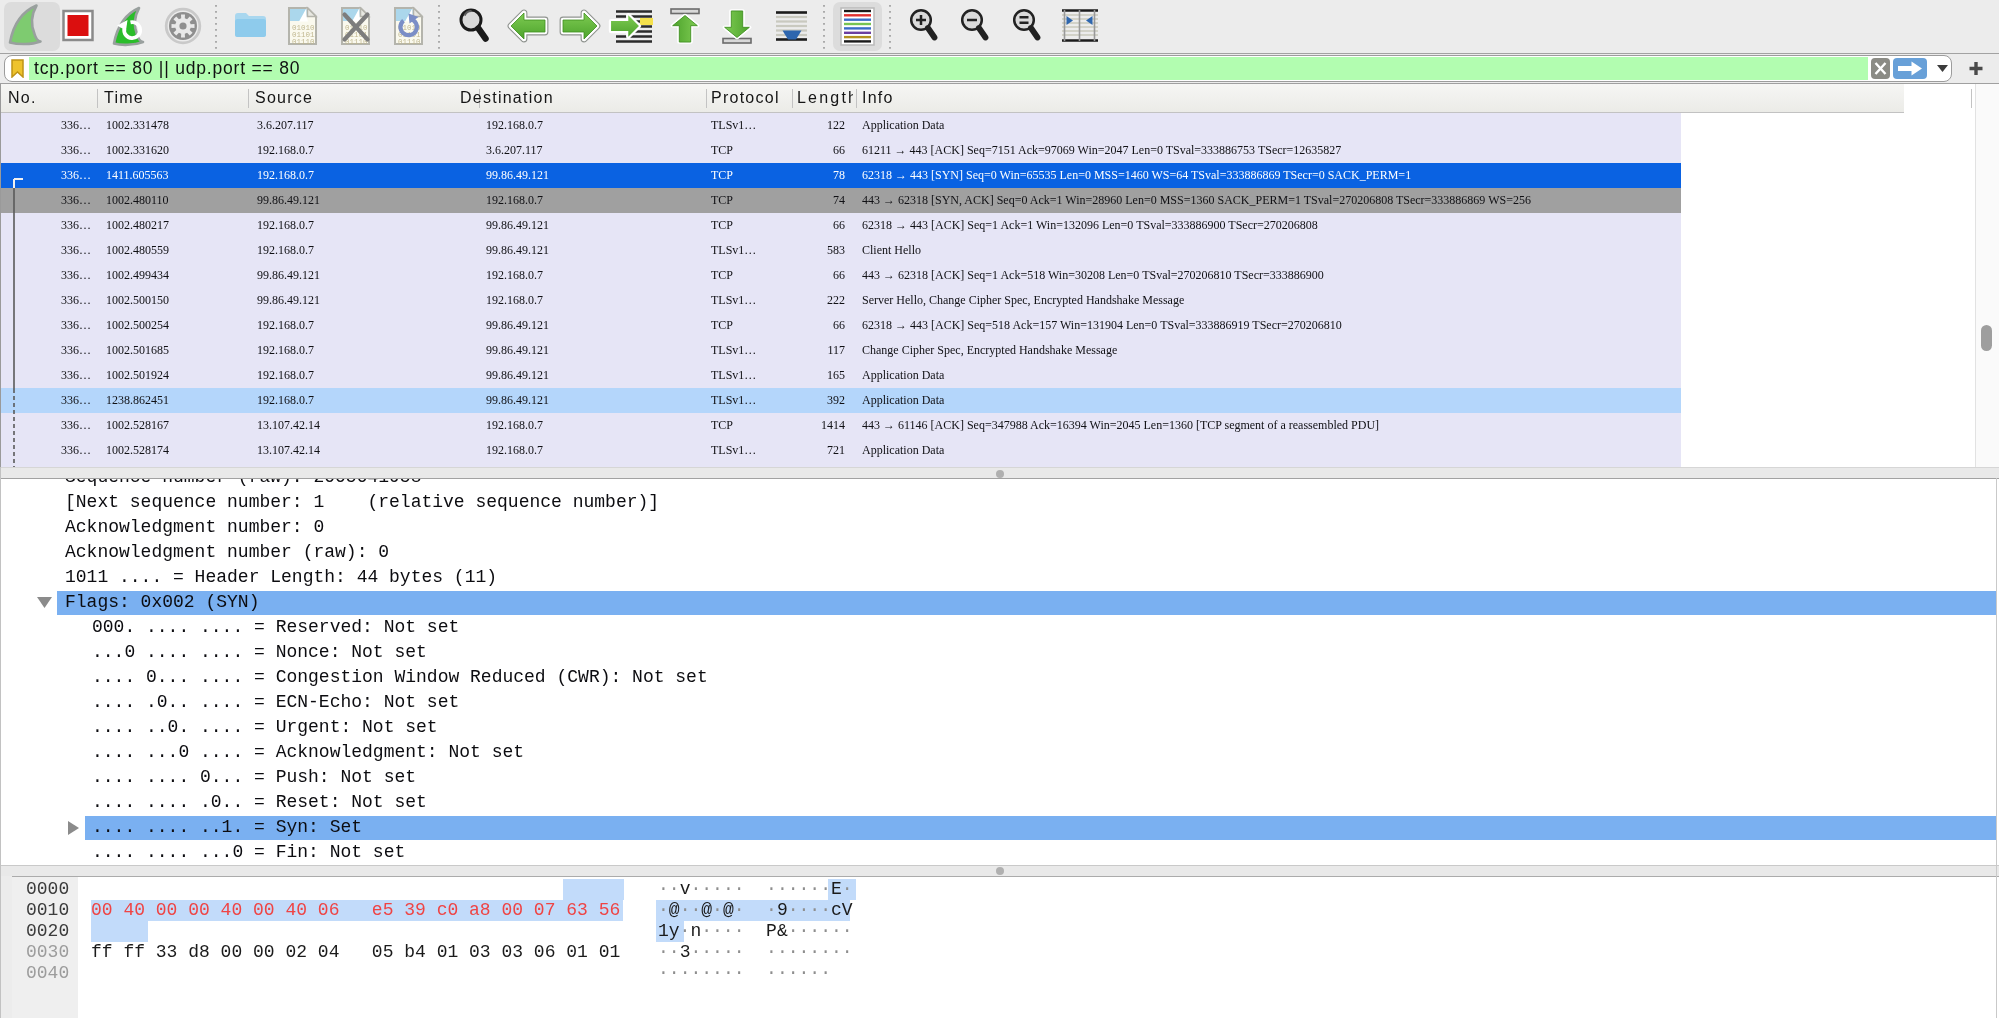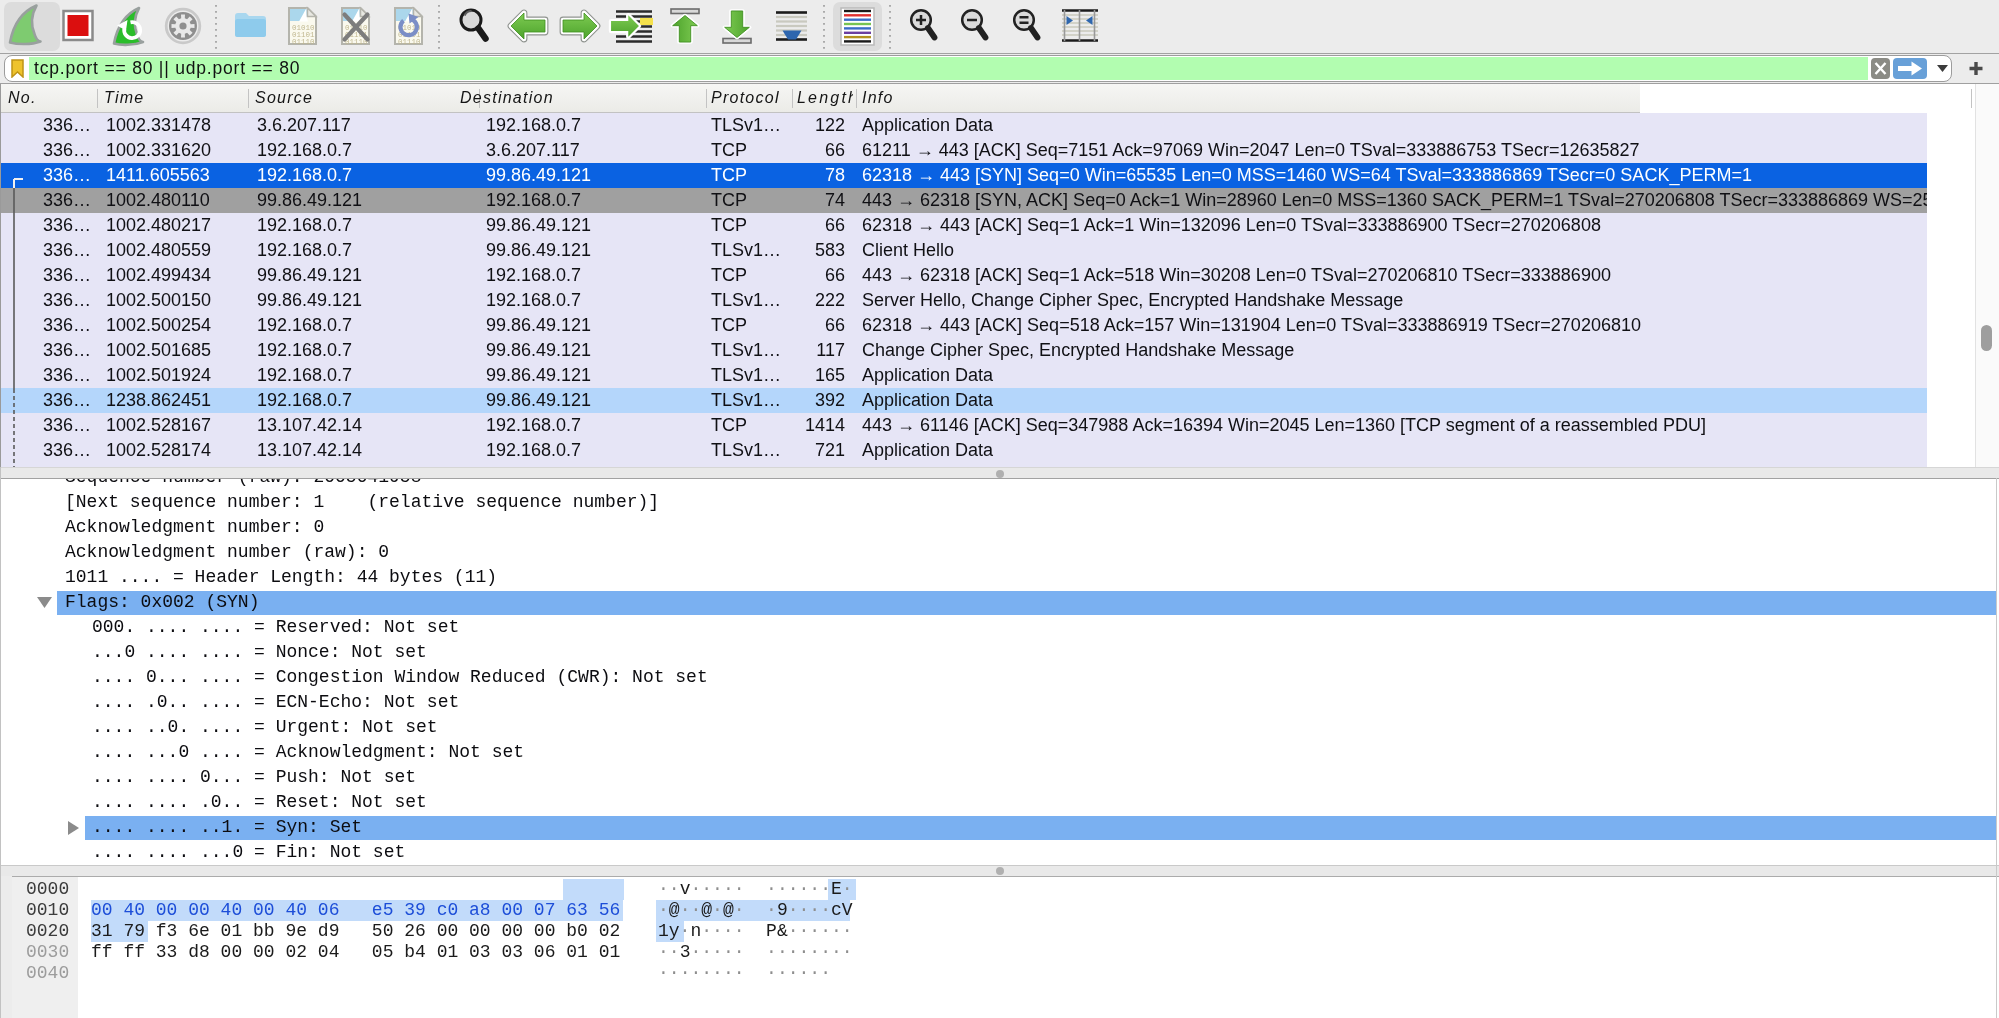--- a/index.html
+++ b/index.html
@@ -5,7 +5,7 @@
 body{font-family:"Liberation Sans",sans-serif;position:relative}
 .abs{position:absolute}
 #list{position:absolute;left:0;top:84px;width:1999px;height:383px;background:#fff;overflow:hidden}
-#lhead{position:absolute;left:0;top:0;width:1640px;height:29px;background:linear-gradient(#f6f6f4,#ebebe7);border-bottom:1px solid #c2c2c2;font-style:italic;}
+#lhead{position:absolute;left:0;top:0;width:1904px;height:29px;background:linear-gradient(#f6f6f4,#ebebe7);border-bottom:1px solid #c2c2c2;}
 .hsep{position:absolute;top:5px;height:19px;width:1px;background:#c3c3c3}
 .hlab{position:absolute;top:0;height:28px;line-height:28px;font-size:16px;letter-spacing:1.25px;color:#151515}
 .prow{position:absolute;left:0;width:1927px;height:25px;overflow:hidden;font-family:Liberation Sans, sans-serif;font-size:18px;line-height:25px;color:#101014}

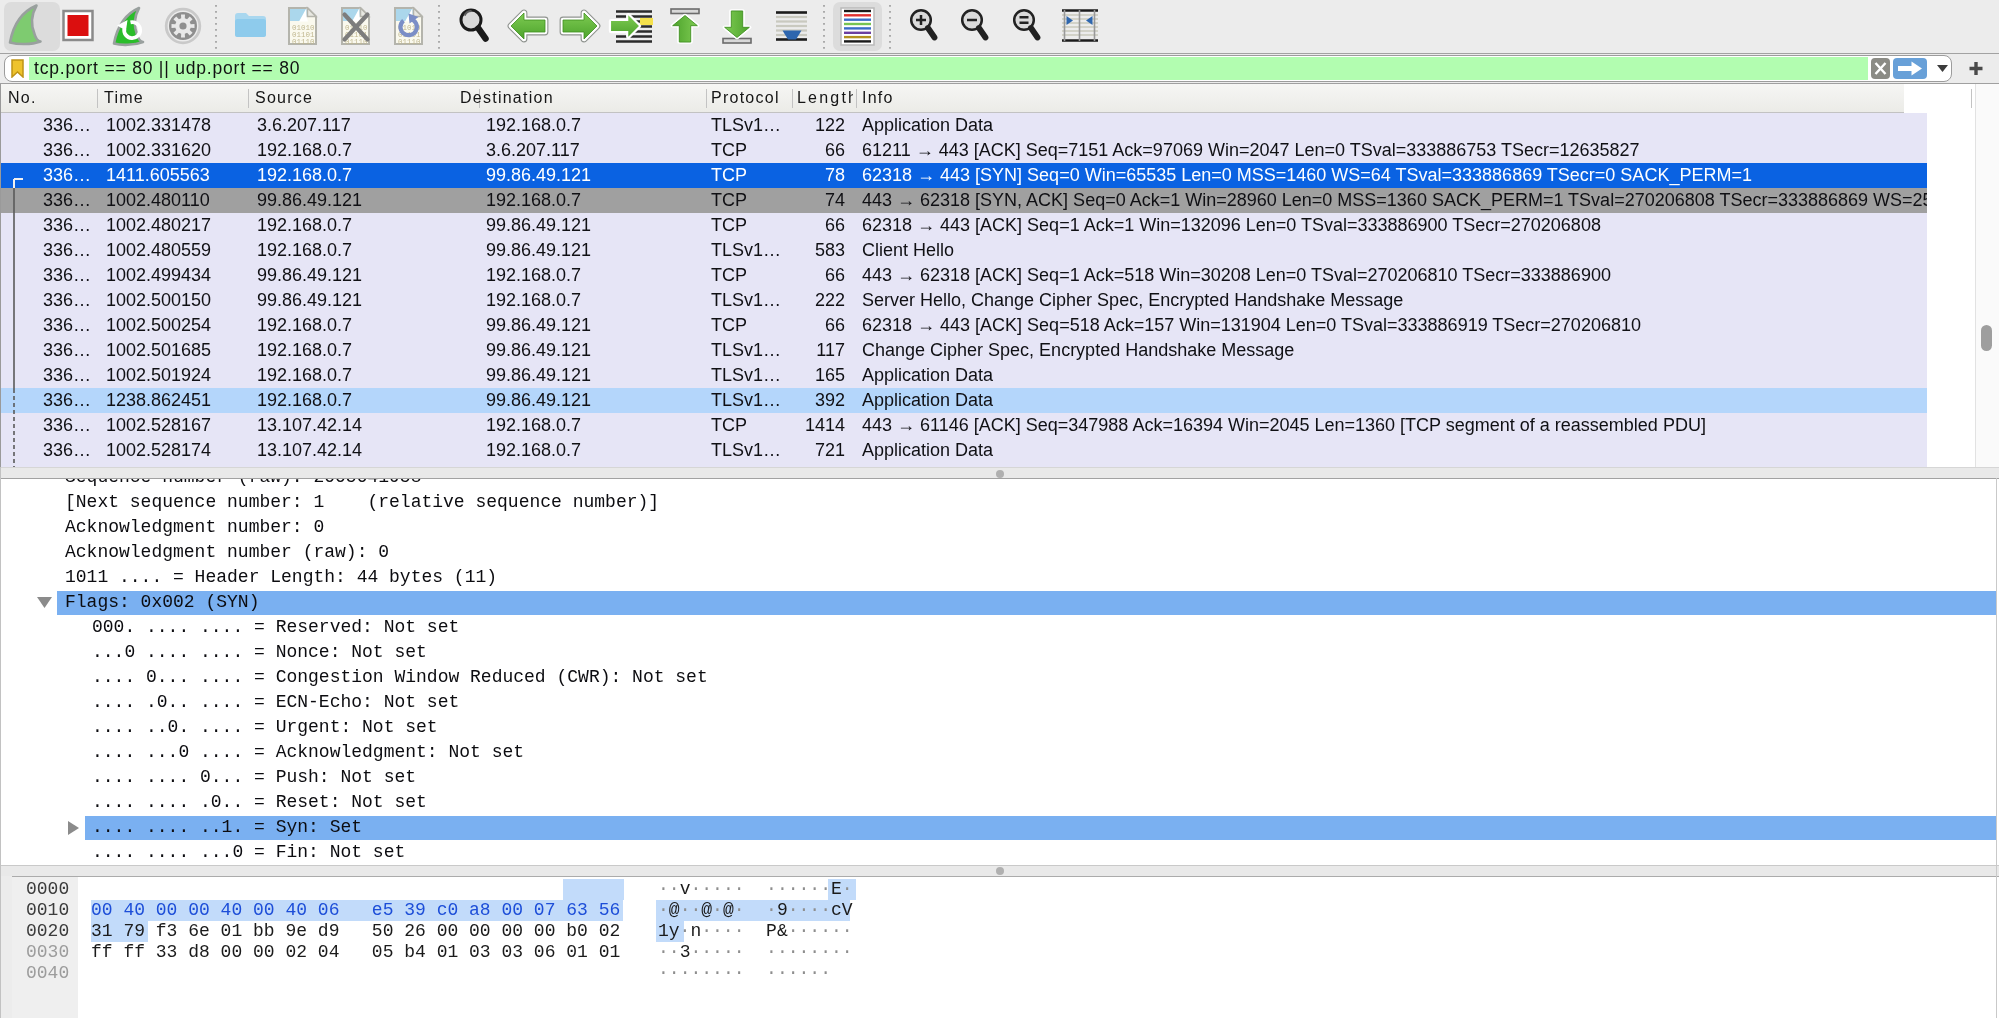--- a/index.html
+++ b/index.html
@@ -8,7 +8,7 @@
 #lhead{position:absolute;left:0;top:0;width:1904px;height:29px;background:linear-gradient(#f6f6f4,#ebebe7);border-bottom:1px solid #c2c2c2;}
 .hsep{position:absolute;top:5px;height:19px;width:1px;background:#c3c3c3}
 .hlab{position:absolute;top:0;height:28px;line-height:28px;font-size:16px;letter-spacing:1.25px;color:#151515}
-.prow{position:absolute;left:0;width:1927px;height:25px;overflow:hidden;font-family:Liberation Sans, sans-serif;font-size:18px;line-height:25px;color:#101014}
+.prow{position:absolute;left:0;width:1681px;height:25px;overflow:hidden;font-family:Liberation Serif, serif;font-size:12px;line-height:25px;color:#101014}
 .prow span{position:absolute;top:0;white-space:pre}
 .cno{left:0;width:91px;text-align:right}
 .ctime{left:106px}.csrc{left:257px}.cdst{left:486px}.cpro{left:711px}

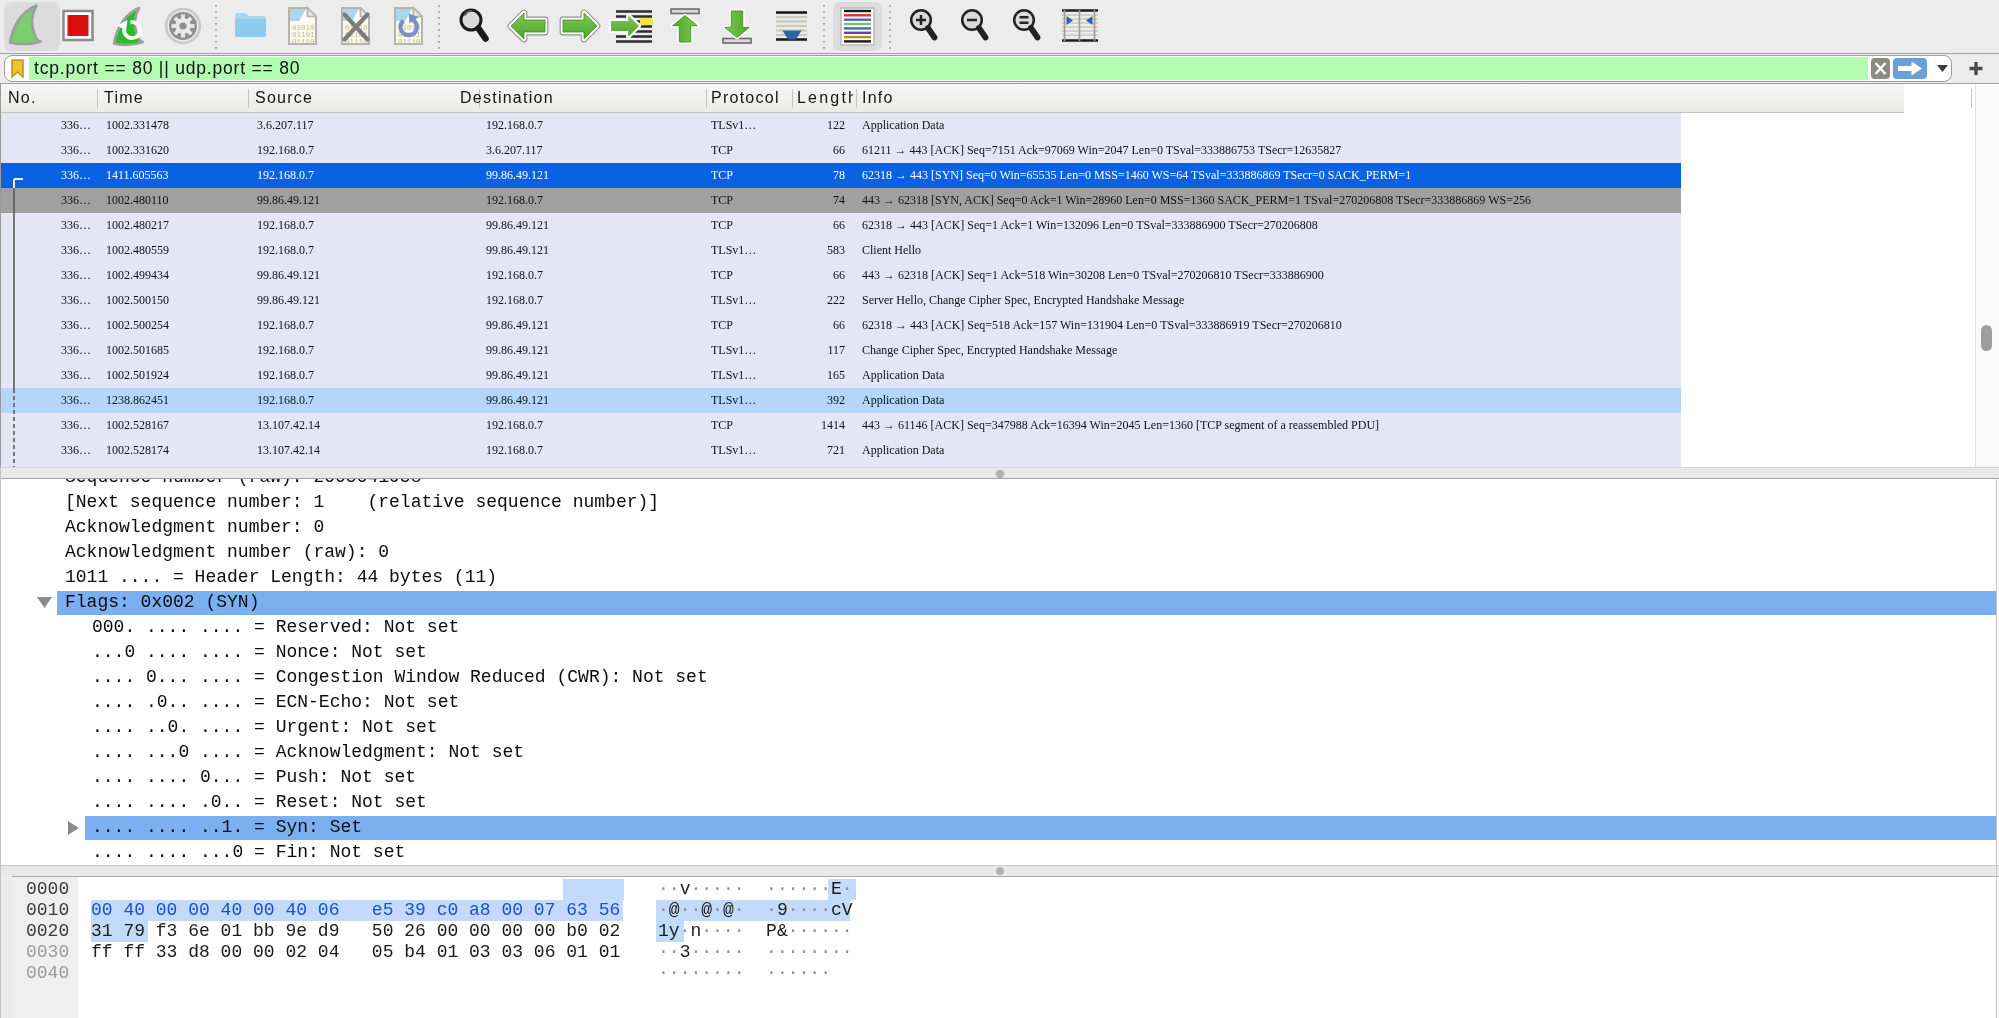--- a/index.html
+++ b/index.html
@@ -384,7 +384,7 @@
 <div class="xrow xoff" style="top:1.5px">0000</div>
 <div class="xrow" style="left:646px;top:1.5px;color:#1b1b1b"><span class="dot">·</span><span class="dot">·</span>v<span class="dot">·</span><span class="dot">·</span><span class="dot">·</span><span class="dot">·</span><span class="dot">·</span>  <span class="dot">·</span><span class="dot">·</span><span class="dot">·</span><span class="dot">·</span><span class="dot">·</span><span class="dot">·</span>E<span class="dot">·</span></div>
 <div class="xrow xoff" style="top:22.5px">0010</div>
-<div class="xrow" style="left:79px;top:22.5px;color:#1d4ed8">00 40 00 00 40 00 40 06   e5 39 c0 a8 00 07 63 56</div>
+<div class="xrow" style="left:79px;top:22.5px;color:#ef4444">00 40 00 00 40 00 40 06   e5 39 c0 a8 00 07 63 56</div>
 <div class="xrow" style="left:646px;top:22.5px;color:#1b1b1b"><span class="dot">·</span>@<span class="dot">·</span><span class="dot">·</span>@<span class="dot">·</span>@<span class="dot">·</span>  <span class="dot">·</span>9<span class="dot">·</span><span class="dot">·</span><span class="dot">·</span><span class="dot">·</span>cV</div>
 <div class="xrow xoff" style="top:43.5px">0020</div>
 <div class="xrow" style="left:79px;top:43.5px;color:#1b1b1b">31 79 f3 6e 01 bb 9e d9   50 26 00 00 00 00 b0 02</div>

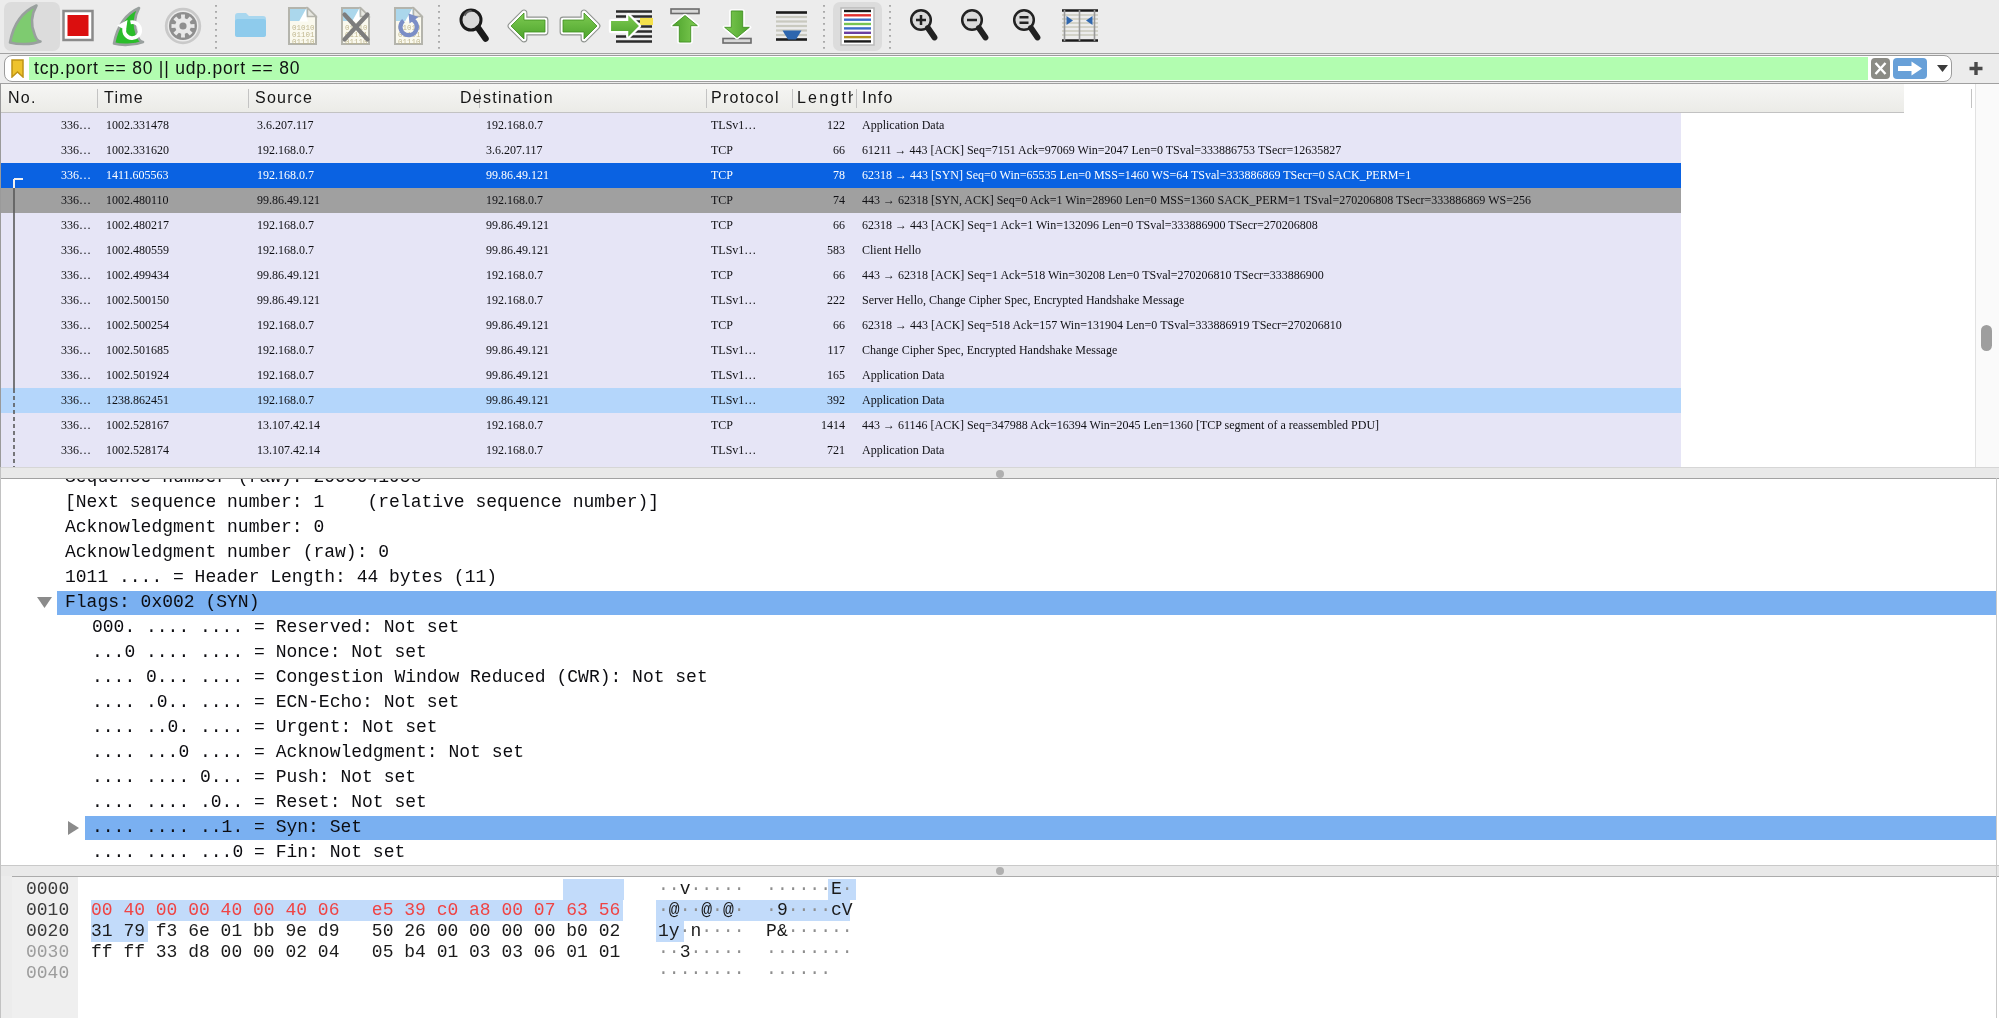--- a/index.html
+++ b/index.html
@@ -387,7 +387,6 @@
 <div class="xrow" style="left:79px;top:22.5px;color:#ef4444">00 40 00 00 40 00 40 06   e5 39 c0 a8 00 07 63 56</div>
 <div class="xrow" style="left:646px;top:22.5px;color:#1b1b1b"><span class="dot">·</span>@<span class="dot">·</span><span class="dot">·</span>@<span class="dot">·</span>@<span class="dot">·</span>  <span class="dot">·</span>9<span class="dot">·</span><span class="dot">·</span><span class="dot">·</span><span class="dot">·</span>cV</div>
 <div class="xrow xoff" style="top:43.5px">0020</div>
-<div class="xrow" style="left:79px;top:43.5px;color:#1b1b1b">31 79 f3 6e 01 bb 9e d9   50 26 00 00 00 00 b0 02</div>
 <div class="xrow" style="left:646px;top:43.5px;color:#1b1b1b">1y<span class="dot">·</span>n<span class="dot">·</span><span class="dot">·</span><span class="dot">·</span><span class="dot">·</span>  P&amp;<span class="dot">·</span><span class="dot">·</span><span class="dot">·</span><span class="dot">·</span><span class="dot">·</span><span class="dot">·</span></div>
 <div class="xrow xoffg" style="top:64.5px">0030</div>
 <div class="xrow" style="left:79px;top:64.5px;color:#1b1b1b">ff ff 33 d8 00 00 02 04   05 b4 01 03 03 06 01 01</div>

